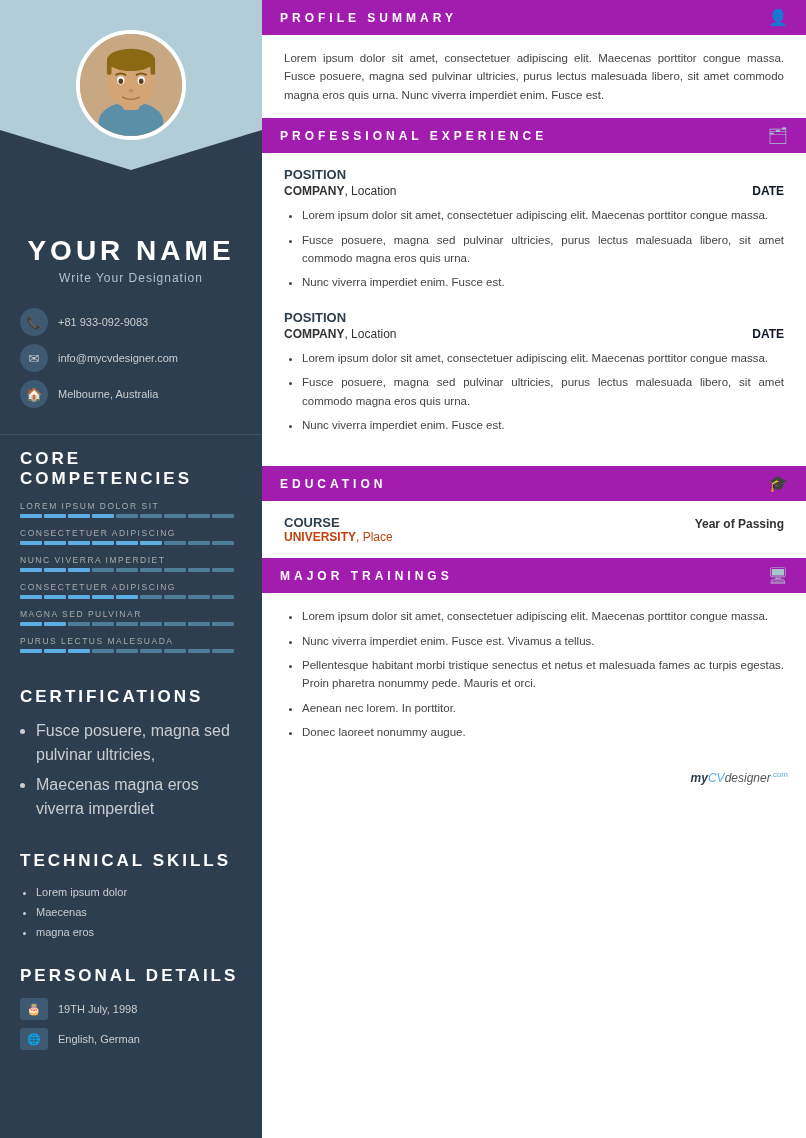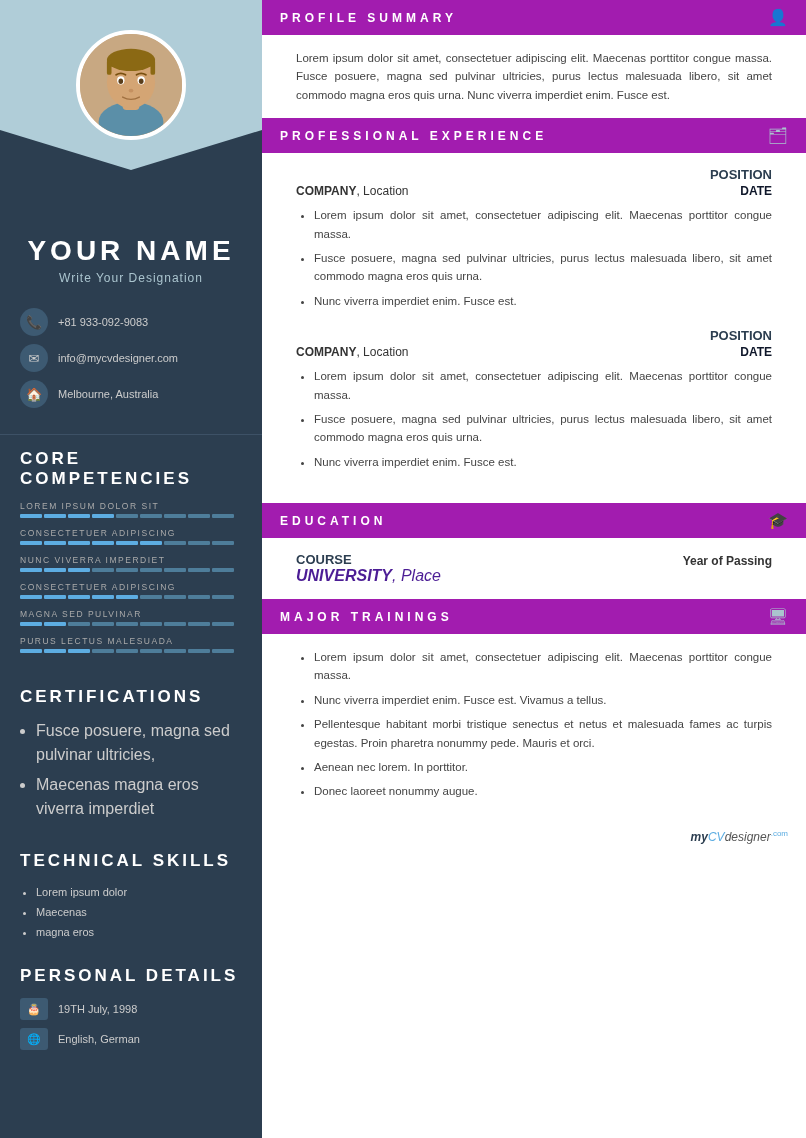--- a/index.html
+++ b/index.html
@@ -230,7 +230,7 @@
     }
 
     .section-body {
-      padding: 14px 34px;
+      padding: 14px 22px;
     }
 
     .profile-text {

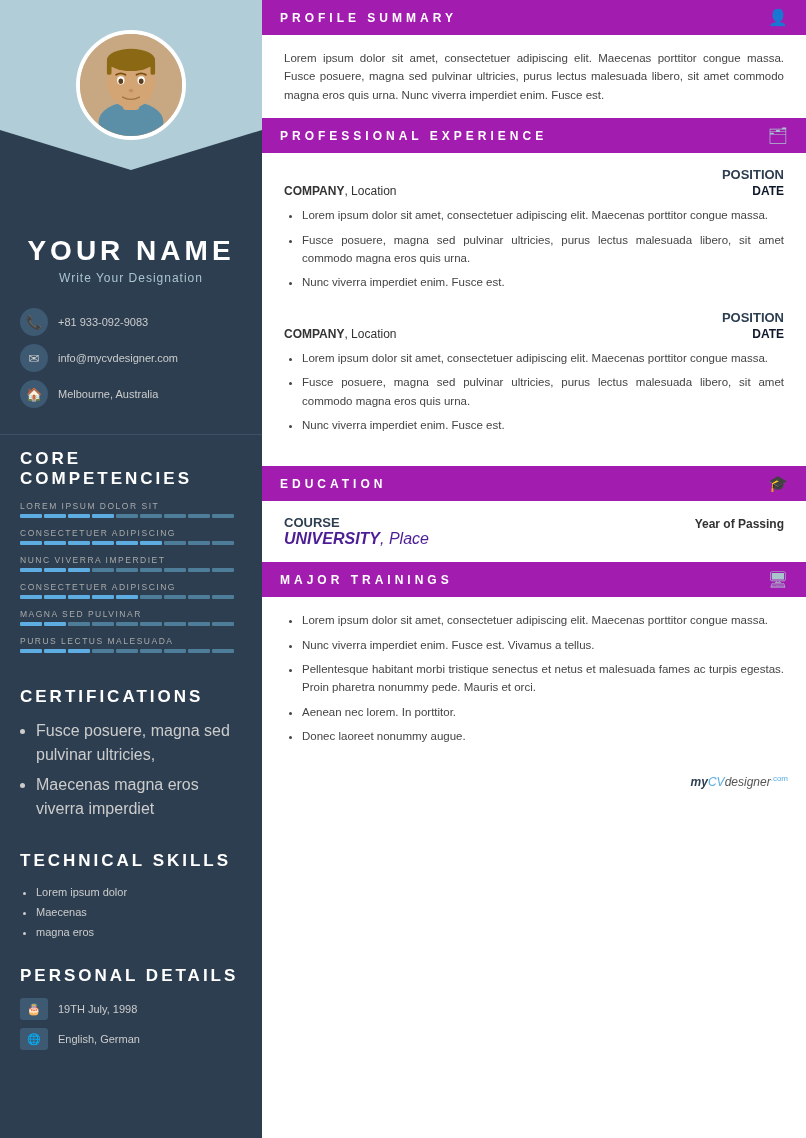--- a/index.html
+++ b/index.html
@@ -250,7 +250,6 @@
       color: #2c3e50;
       text-transform: uppercase;
       margin-bottom: 2px;
-      text-align: right;
     }
 
     .exp-company-row {

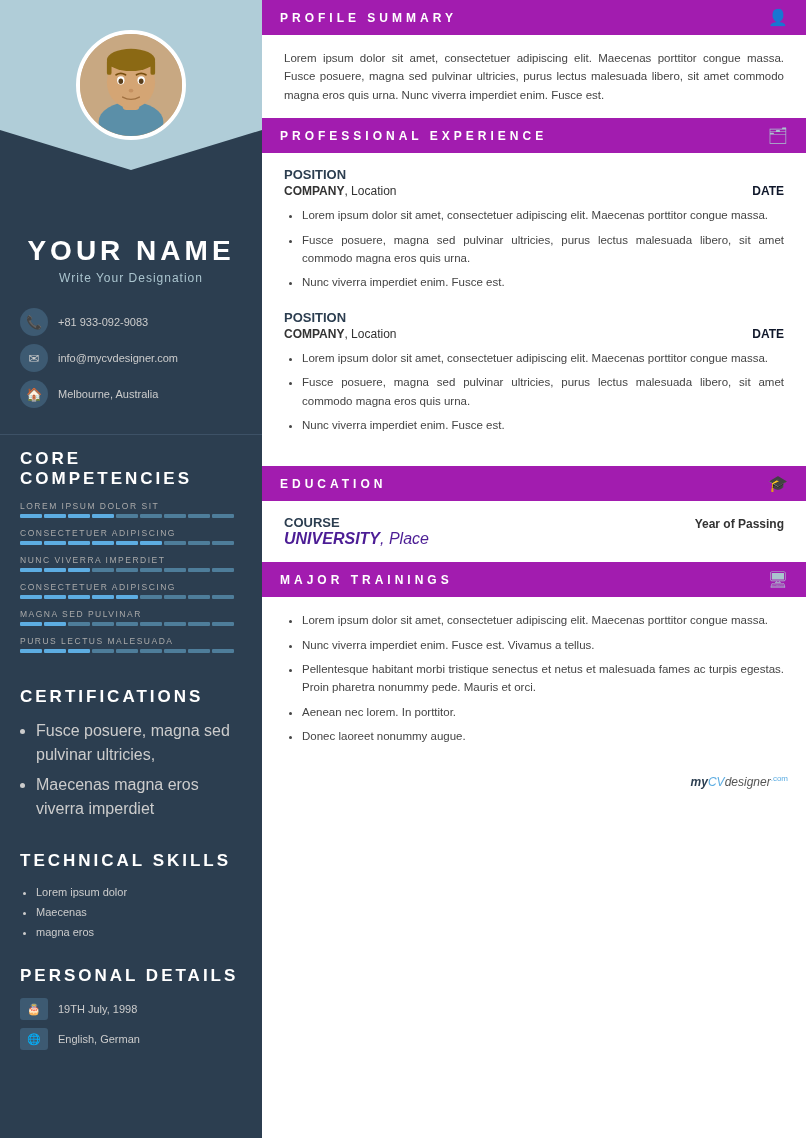--- a/index.html
+++ b/index.html
@@ -301,9 +301,8 @@
     }
 
     .edu-left .edu-university {
-      font-size: 16px;
-      color: #4c1d95;
-      font-style: italic;
+      font-size: 12px;
+      color: #c2410c;
     }
 
     .edu-left .edu-university strong {

